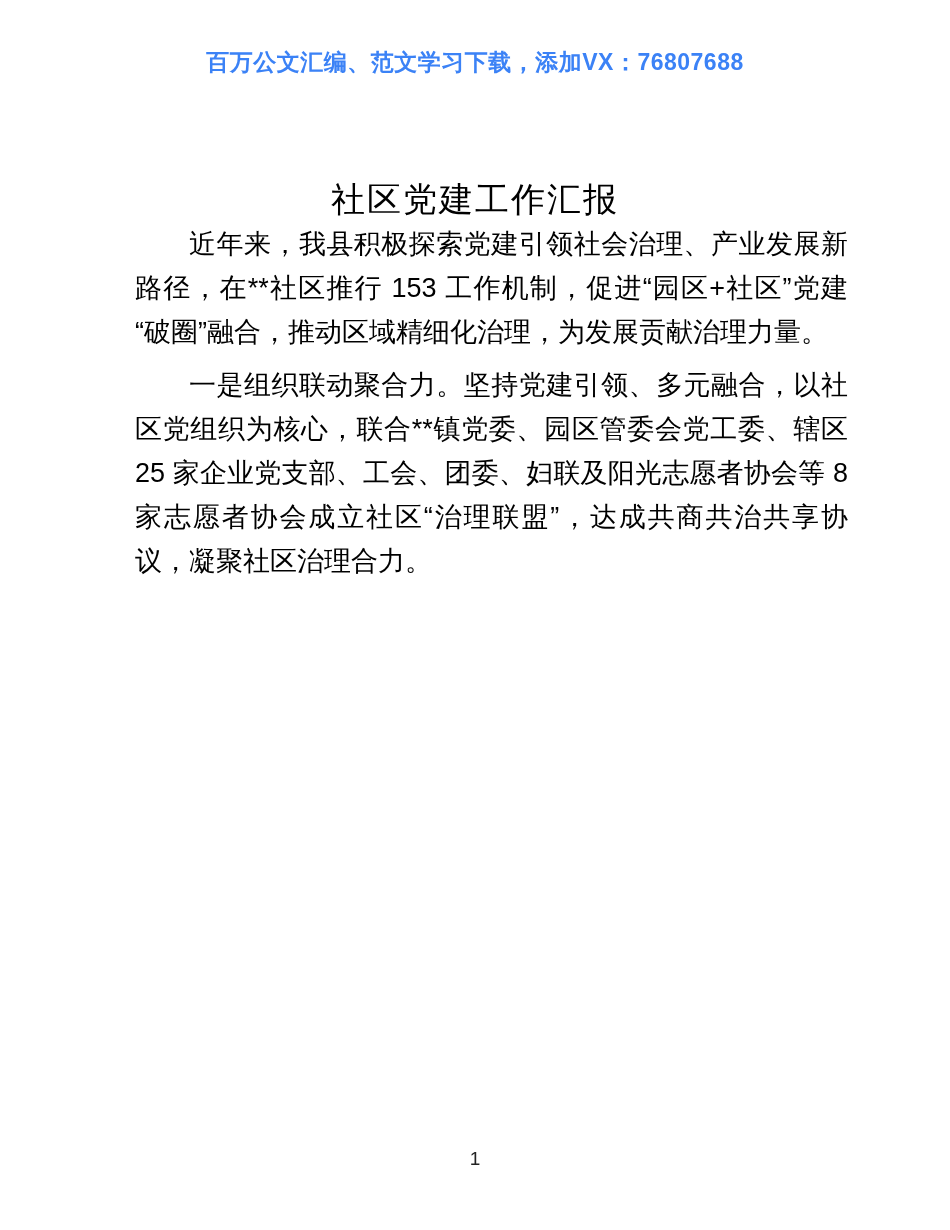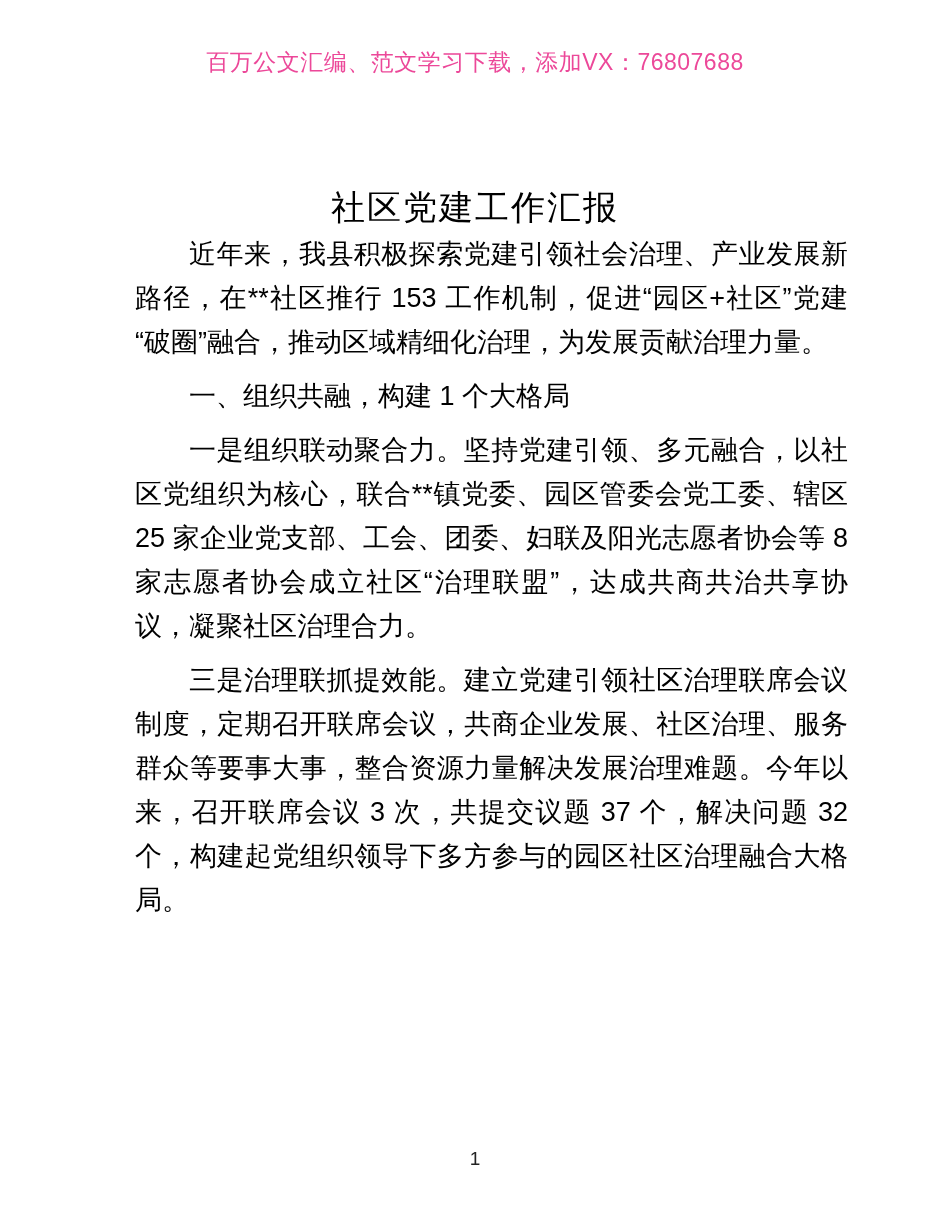--- a/index.html
+++ b/index.html
@@ -62,7 +62,7 @@
 </head>
 <body style="background: rgb(255, 255, 255);">
 
-<div class="promo-header" style="color: #ec4899;">百万公文汇编、范文学习下载，添加VX：76807688</div>
+<div class="promo-header" style="color: #3b82f6; font-weight: bold;">百万公文汇编、范文学习下载，添加VX：76807688</div>
 
 <h1 class="doc-title">社区党建工作汇报</h1>
 

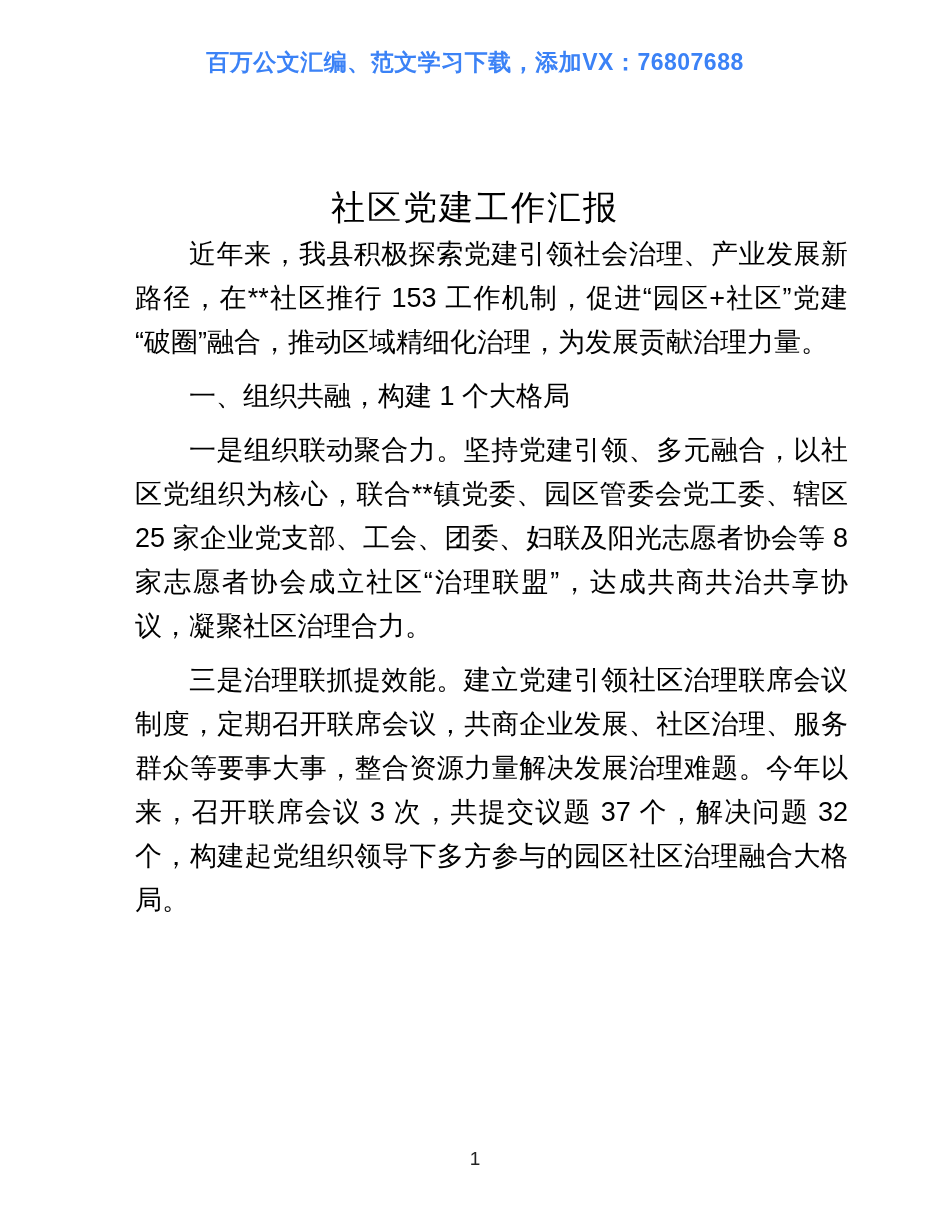--- a/index.html
+++ b/index.html
@@ -24,7 +24,7 @@
   }
   .doc-title {
     position: absolute;
-    top: 162px;
+    top: 154px;
     left: 0;
     width: 100%;
     text-align: center;

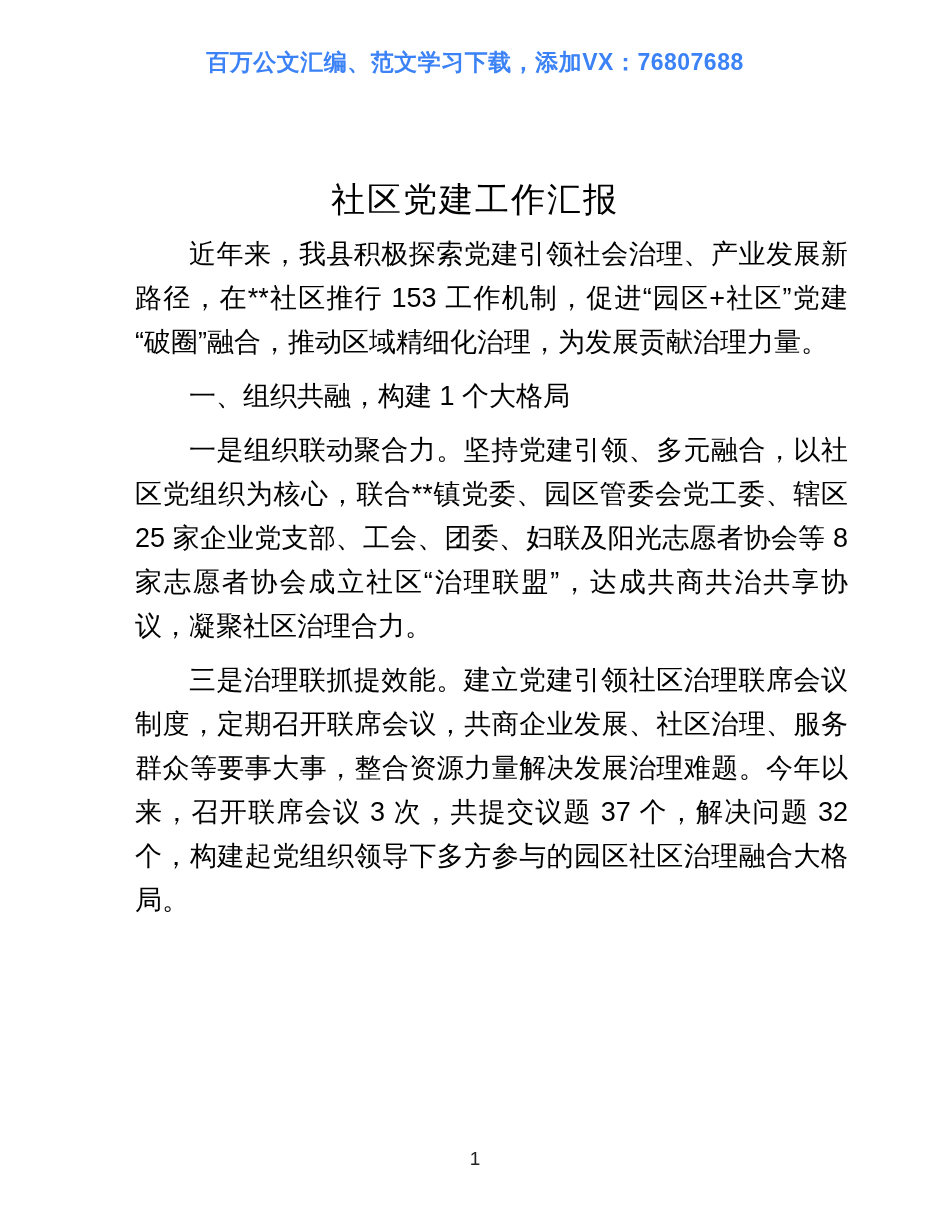--- a/index.html
+++ b/index.html
@@ -45,7 +45,7 @@
     color: #000000;
   }
   .doc-body p {
-    margin: 10px 0 9px 0;
+    margin: 0 0 9px 0;
     text-indent: 2em;
     word-break: break-all;
   }

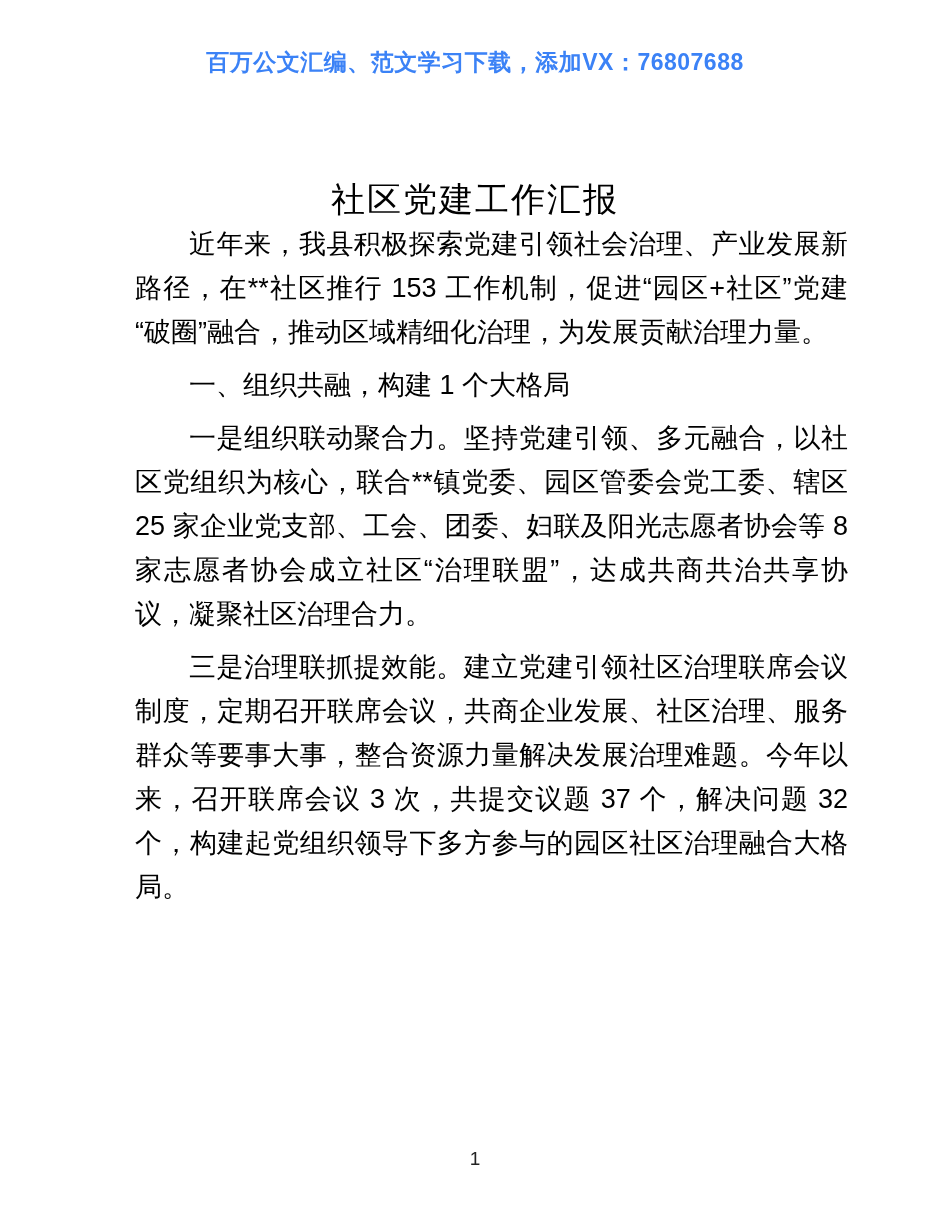--- a/index.html
+++ b/index.html
@@ -68,7 +68,6 @@
 
 <div class="doc-body">
   <p>近年来，我县积极探索党建引领社会治理、产业发展新路径，在**社区推行 153 工作机制，促进“园区+社区”党建“破圈”融合，推动区域精细化治理，为发展贡献治理力量。</p>
-  <p>一、组织共融，构建 1 个大格局</p>
   <p>一是组织联动聚合力。坚持党建引领、多元融合，以社区党组织为核心，联合**镇党委、园区管委会党工委、辖区 25 家企业党支部、工会、团委、妇联及阳光志愿者协会等 8 家志愿者协会成立社区“治理联盟”，达成共商共治共享协议，凝聚社区治理合力。</p>
   <p>三是治理联抓提效能。建立党建引领社区治理联席会议制度，定期召开联席会议，共商企业发展、社区治理、服务群众等要事大事，整合资源力量解决发展治理难题。今年以来，召开联席会议 3 次，共提交议题 37 个，解决问题 32 个，构建起党组织领导下多方参与的园区社区治理融合大格局。</p>
 </div>

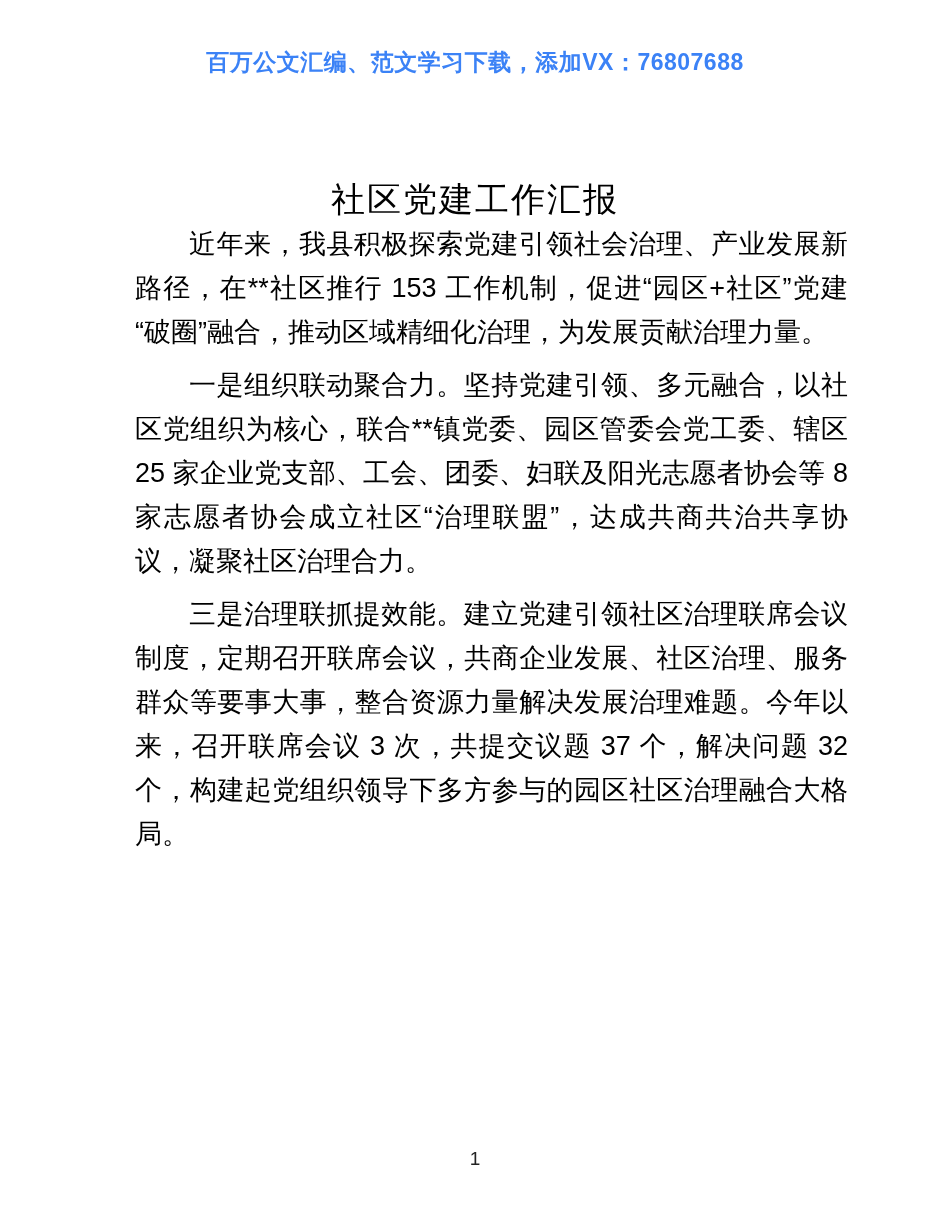--- a/index.html
+++ b/index.html
@@ -69,7 +69,6 @@
 <div class="doc-body">
   <p>近年来，我县积极探索党建引领社会治理、产业发展新路径，在**社区推行 153 工作机制，促进“园区+社区”党建“破圈”融合，推动区域精细化治理，为发展贡献治理力量。</p>
   <p>一是组织联动聚合力。坚持党建引领、多元融合，以社区党组织为核心，联合**镇党委、园区管委会党工委、辖区 25 家企业党支部、工会、团委、妇联及阳光志愿者协会等 8 家志愿者协会成立社区“治理联盟”，达成共商共治共享协议，凝聚社区治理合力。</p>
-  <p>三是治理联抓提效能。建立党建引领社区治理联席会议制度，定期召开联席会议，共商企业发展、社区治理、服务群众等要事大事，整合资源力量解决发展治理难题。今年以来，召开联席会议 3 次，共提交议题 37 个，解决问题 32 个，构建起党组织领导下多方参与的园区社区治理融合大格局。</p>
 </div>
 
 <div class="page-footer">1</div>

